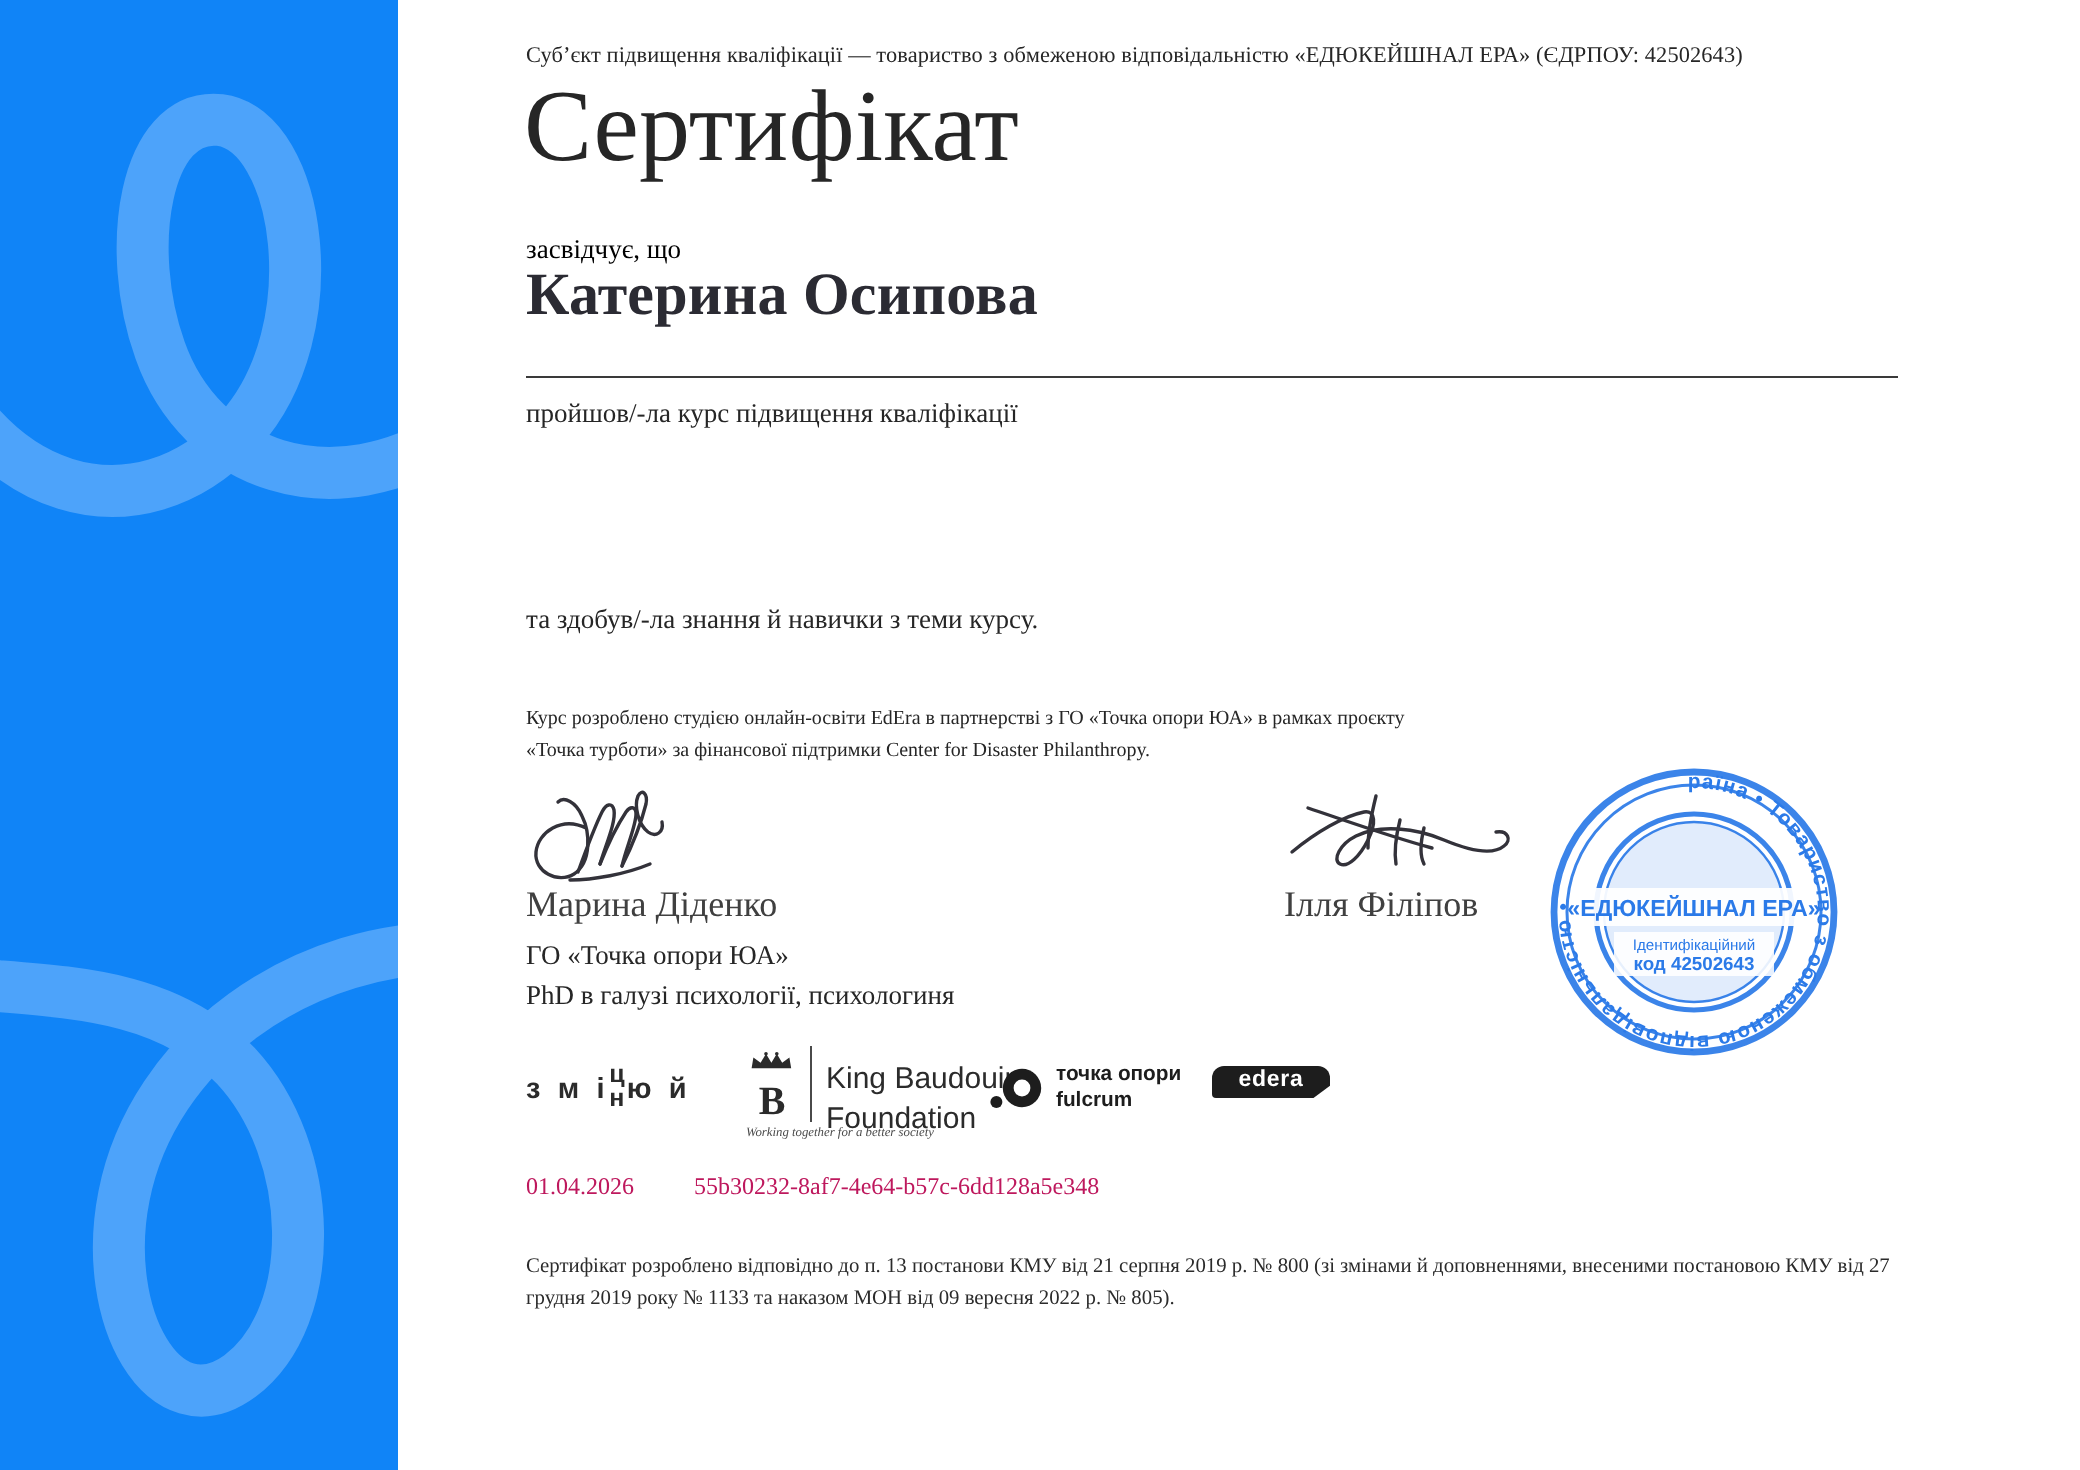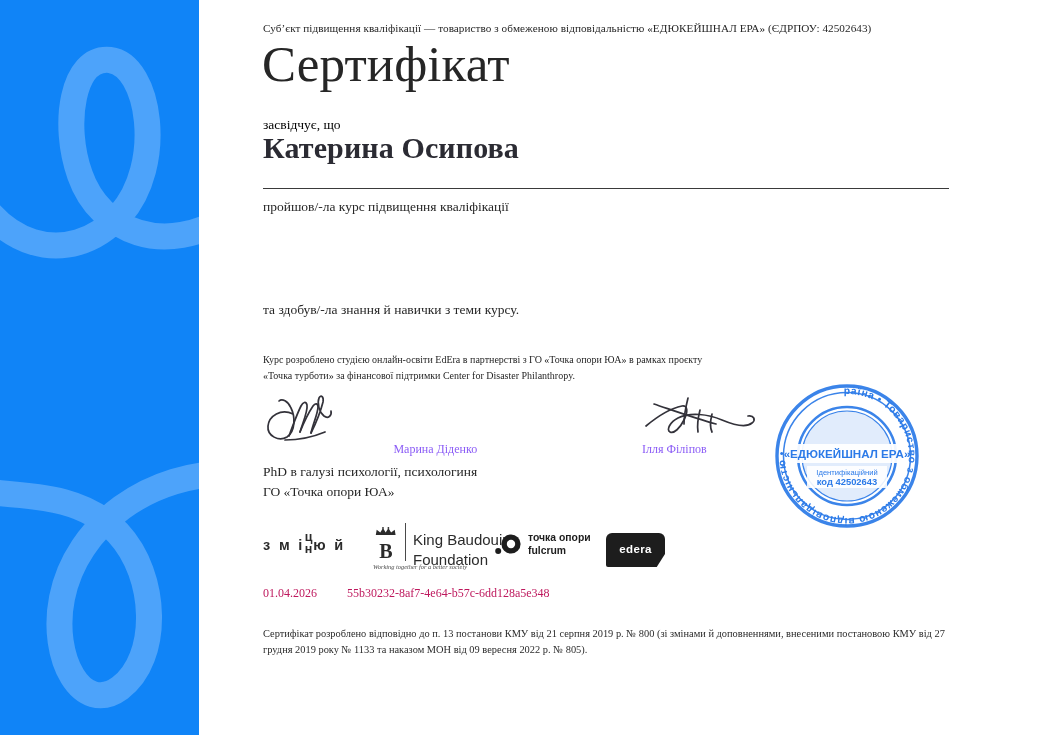--- a/index.html
+++ b/index.html
@@ -137,10 +137,9 @@
   .sig-mark svg { position: absolute; left: 0; top: 0; overflow: visible; }
 
   .sig-name {
-    font-size: 12px;
-    color: #8b5cf6;
+    font-size: 18px;
+    color: #404040;
     margin-bottom: 5px;
-    text-align: right;
   }
   .sig-role {
     font-size: 13.5px;

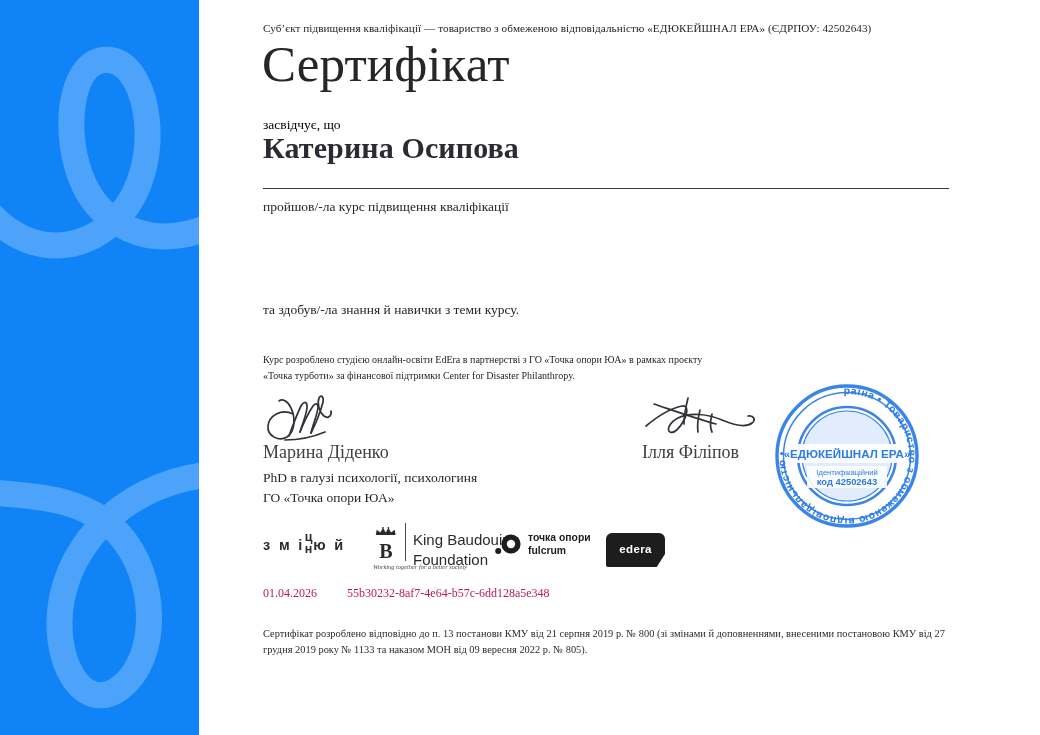--- a/index.html
+++ b/index.html
@@ -339,8 +339,8 @@
       </div>
       <div class="sig-name">Марина Діденко</div>
       <div class="sig-role">
+        <span class="ln">ГО «Точка опори ЮА»</span>
         <span class="ln">PhD в галузі психології, психологиня</span>
-        <span class="ln">ГО «Точка опори ЮА»</span>
       </div>
     </div>
 

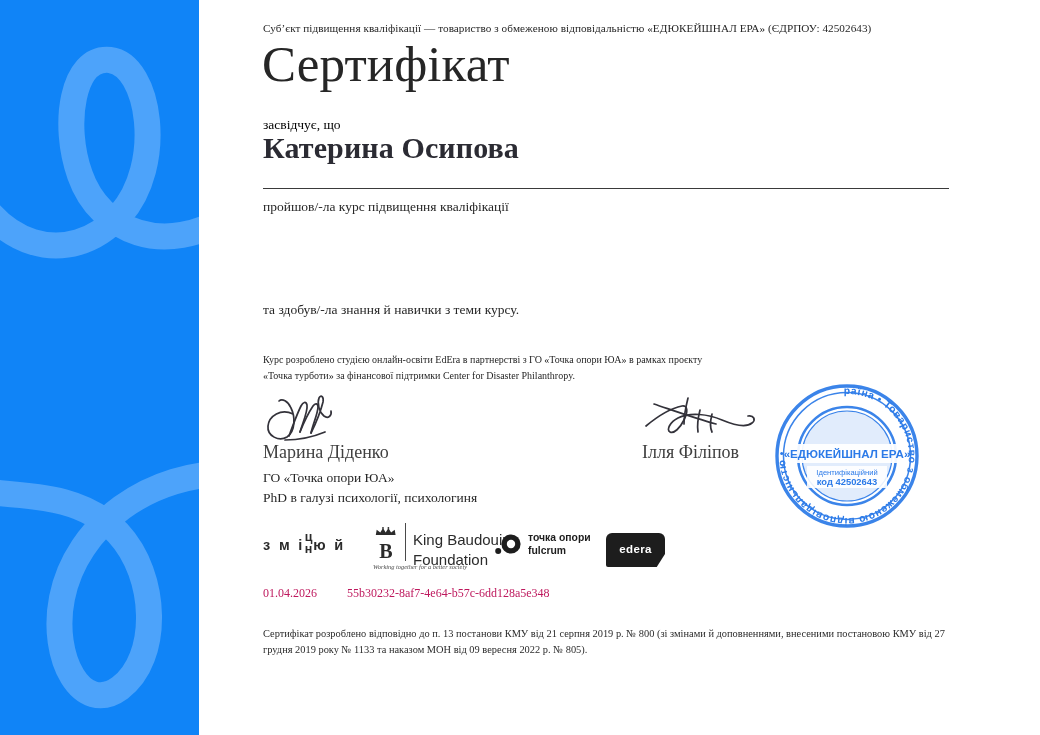--- a/index.html
+++ b/index.html
@@ -248,7 +248,7 @@
     position: absolute;
     left: 343px; top: 10px;
     width: 59px;
-    height: 34px;
+    height: 16px;
     background: #1d1d1d;
     border-radius: 6px 6px 6px 2px;
     clip-path: polygon(0 0, 100% 0, 100% 62%, 86% 100%, 0 100%);

